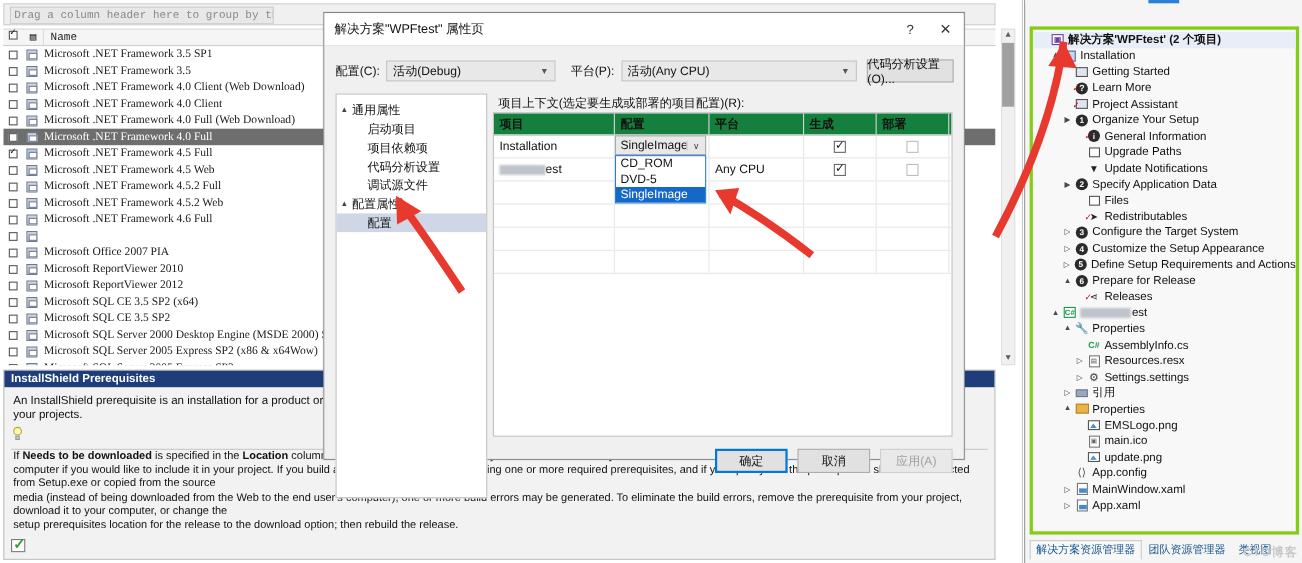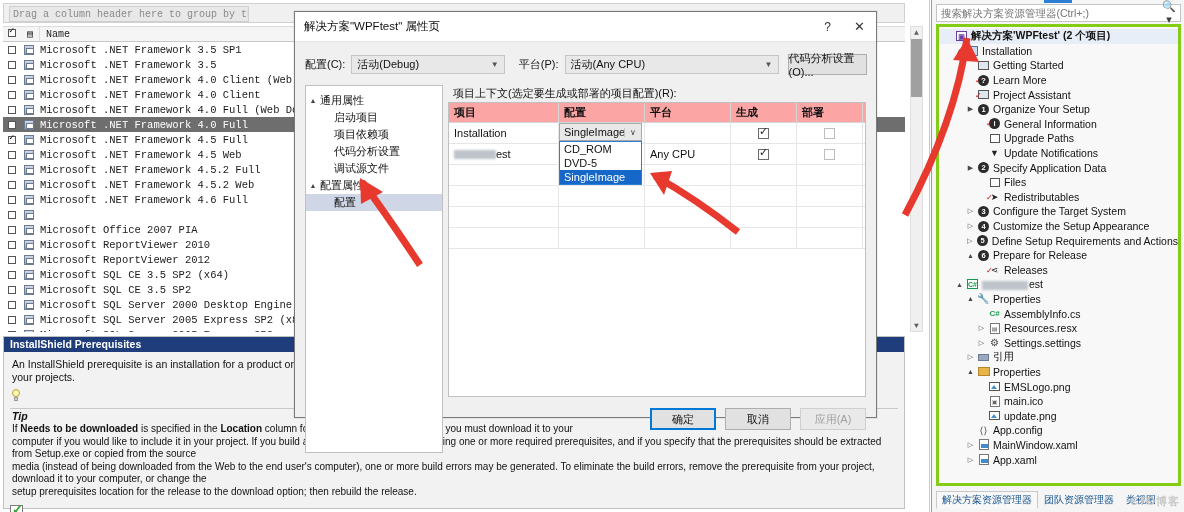--- a/index.html
+++ b/index.html
@@ -404,10 +404,6 @@
         <div class="acc"></div>
       </div>
 
-    <div class="se-search">
-      <input type="text" placeholder="搜索解决方案资源管理器(Ctrl+;)" style="">
-      <span class="mag">🔍 ▾</span>
-    </div>
 
     <div class="se-tree" id="se-tree">
         <div class="tn root">

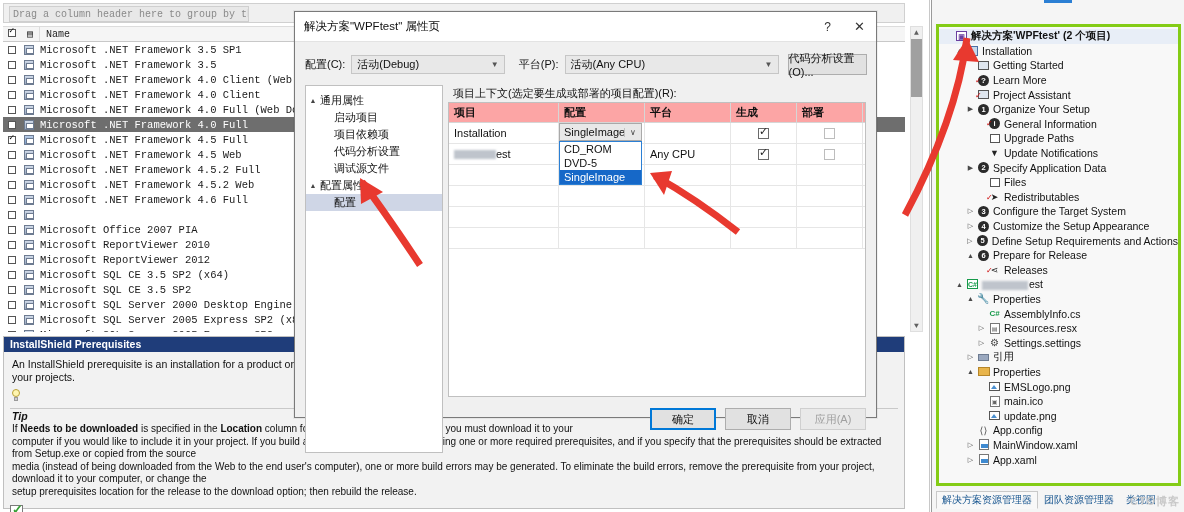--- a/index.html
+++ b/index.html
@@ -47,7 +47,7 @@
   .ms-icon{ width:10px; height:10px; background:linear-gradient(#cfd9e8,#9aa8bf); border:1px solid #6d7b91; position:relative;}
   .ms-icon::after{ content:""; position:absolute; left:1px; bottom:0; width:6px;height:4px; background:#fff; border:1px solid #6d7b91;}
   .ms-icon.blue{ background:linear-gradient(#b9cde8,#7b9cc9); }
-  .prereq-row .plabel{ padding-left:3px; letter-spacing:0px;}
+  .prereq-row .plabel{ padding-left:3px; letter-spacing:0px;font-family:Liberation Serif, serif;}
 
   
   .bg-scroll{ position:absolute; right:6px; top:26px; width:13px; height:306px; background:#f0f0f0; border:1px solid #dfdfdf;}

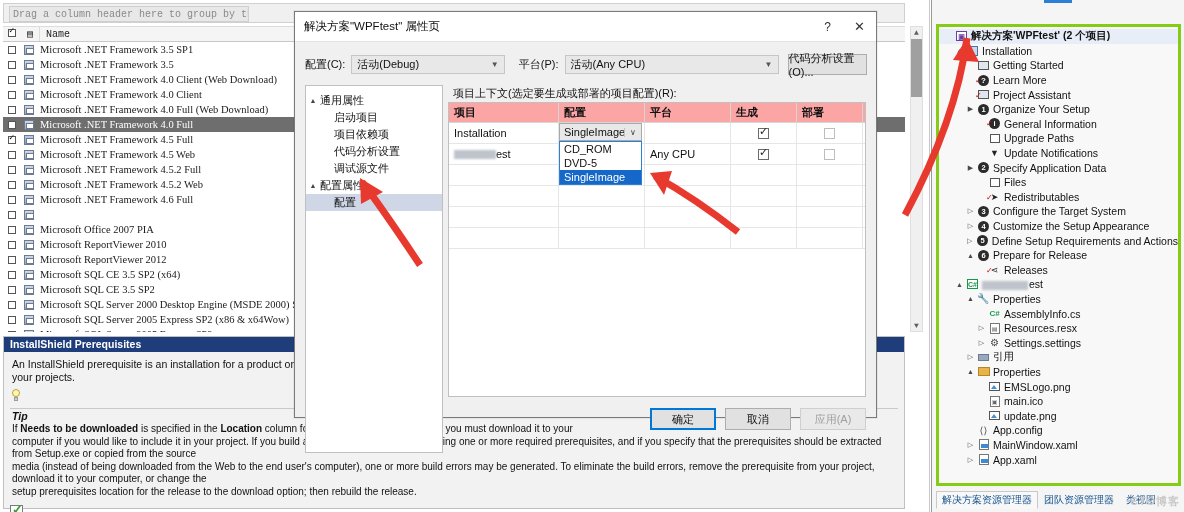--- a/index.html
+++ b/index.html
@@ -146,7 +146,7 @@
 
   .ctx-label{ position:absolute; left:158px; top:44px; font-size:11px; color:#111;}
   .grid{ position:absolute; left:153px; top:60px; width:418px; height:295px; background:#fff; border:1px solid #c0c0c0; overflow:hidden;}
-  .grid-head{ height:20px; display:flex; font-size:11px; color:#111; border-bottom:1px solid #d6d6d6; background:#fca5a5;}
+  .grid-head{ height:20px; display:flex; font-size:11px; color:#111; border-bottom:1px solid #d6d6d6; background:#15803d;}
   .gh{ display:flex; align-items:center; padding-left:5px; border-right:1px solid #d6d6d6; font-weight:bold;}
   .grid-row{ height:21px; display:flex; font-size:11px; color:#111; border-bottom:1px solid #e6e6e6;}
   .gc{ display:flex; align-items:center; padding-left:5px; border-right:1px solid #e6e6e6;}

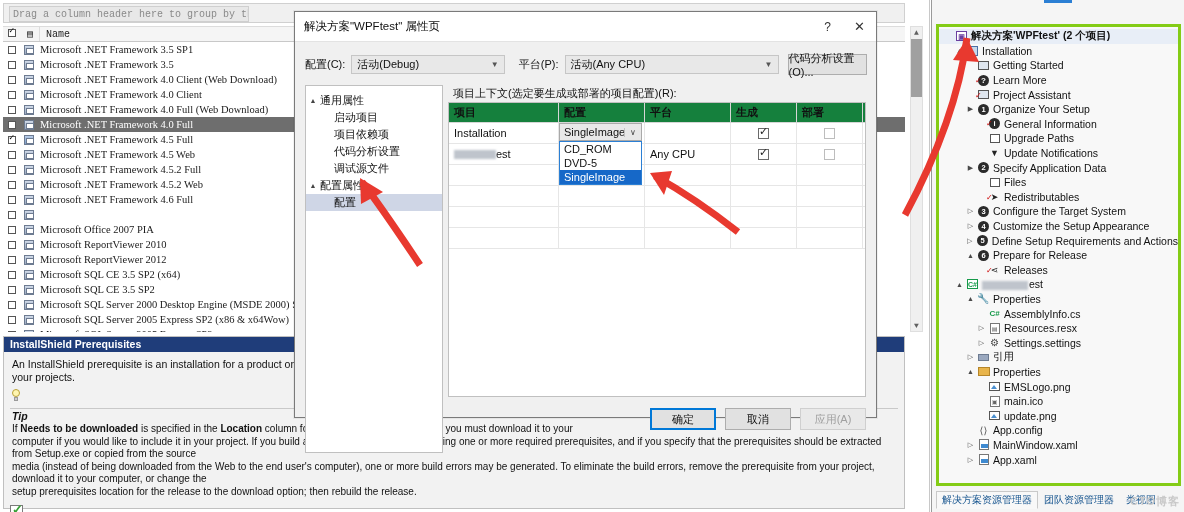--- a/index.html
+++ b/index.html
@@ -385,7 +385,6 @@
         <span class="bulb"><span class="glass"></span><span class="base"></span></span>
       </div>
       <div class="rule"></div>
-      <div class="tip-label">Tip</div>
       <div class="tip-text">
         <div><span>If </span><b>Needs to be downloaded</b><span> is specified in the </span><b>Location</b><span> column for the InstallShield prerequisite, you must download it to your</span></div>
         <div>computer if you would like to include it in your project. If you build a release without first downloading one or more required prerequisites, and if you specify that the prerequisites should be extracted from Setup.exe or copied from the source</div>

